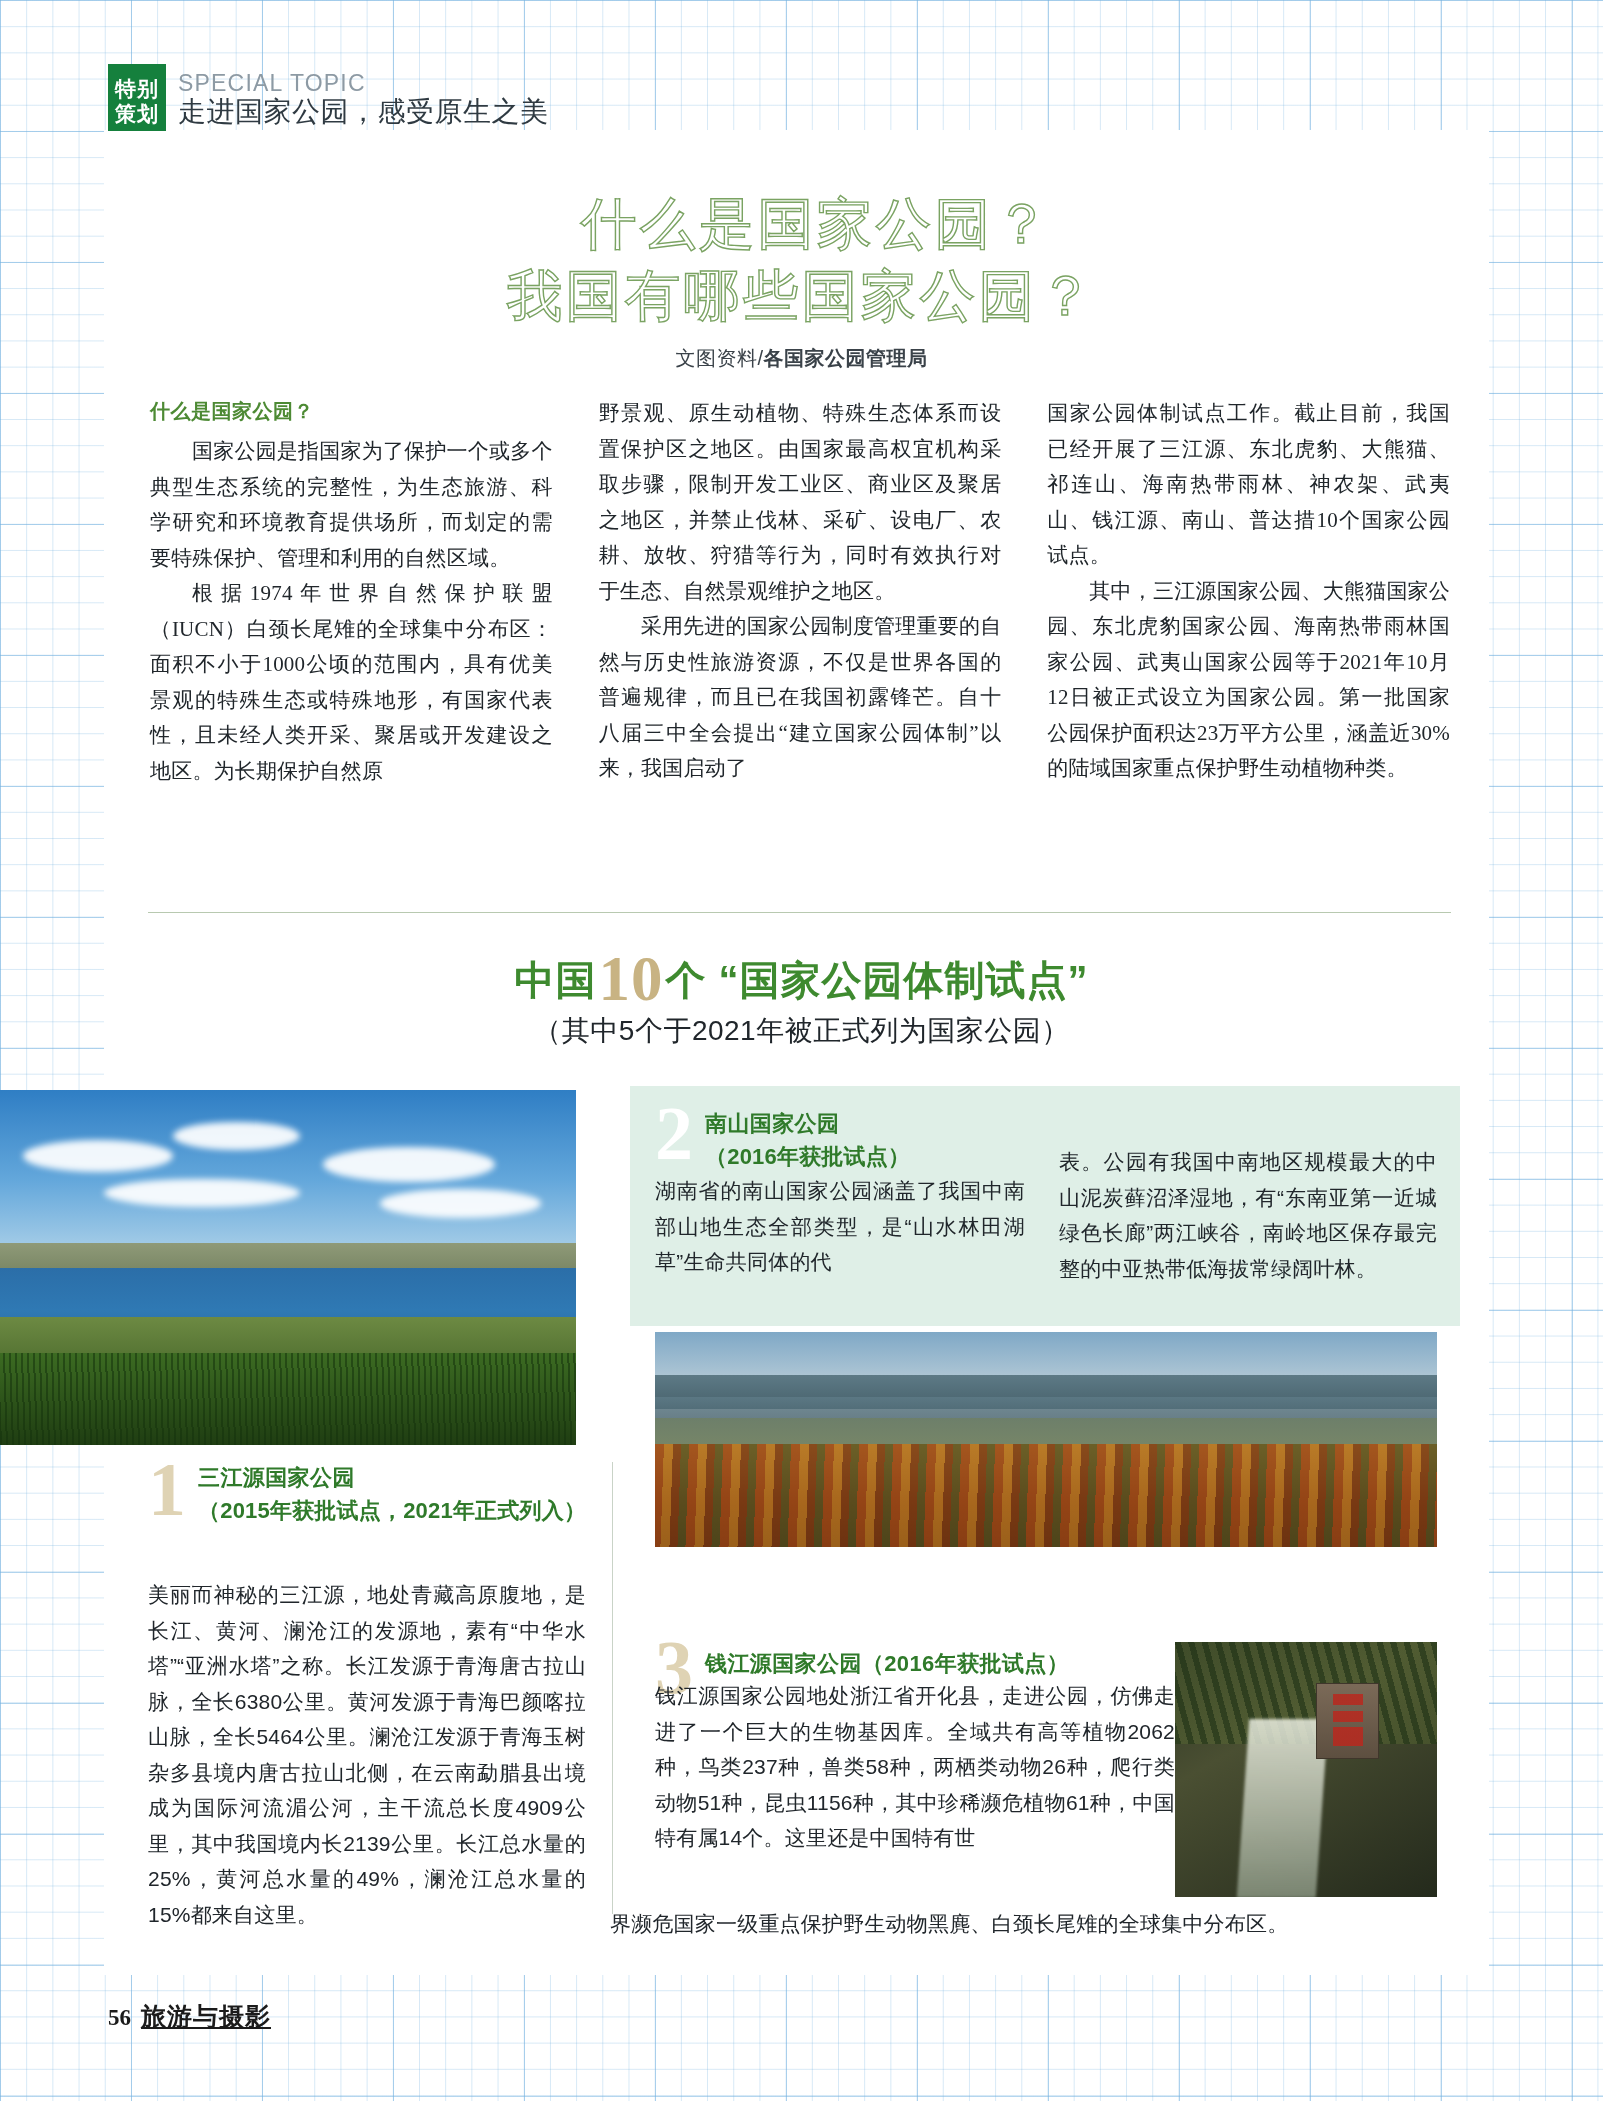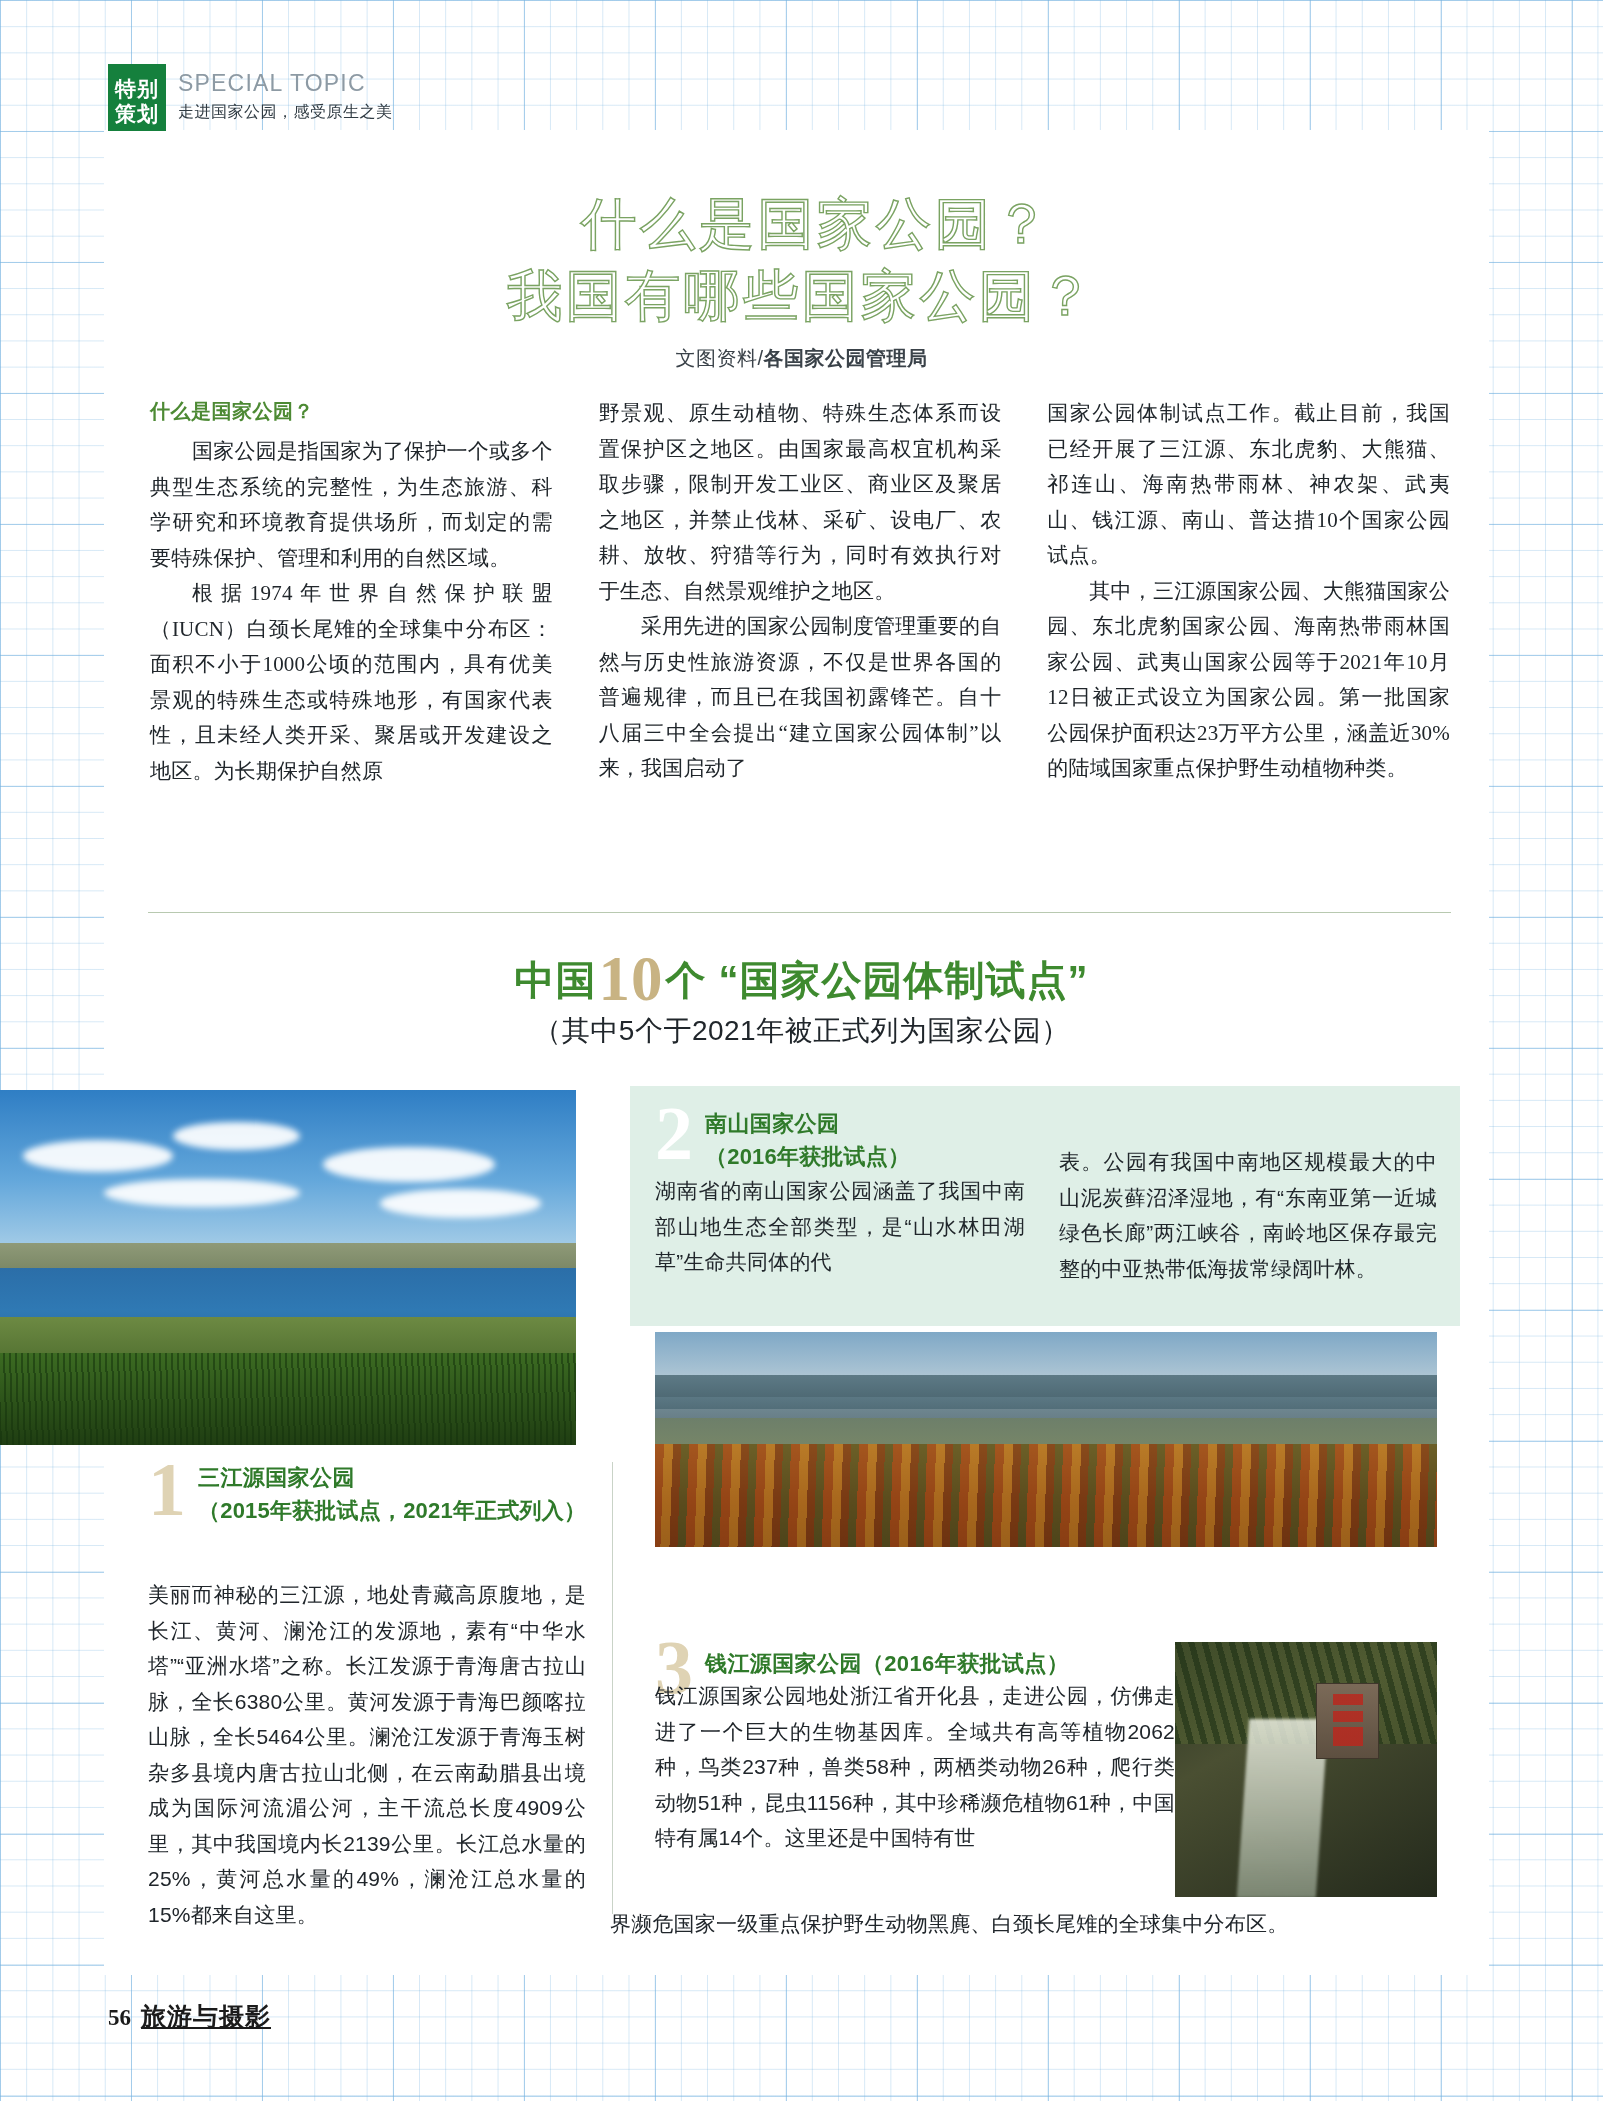--- a/index.html
+++ b/index.html
@@ -77,7 +77,7 @@
     font-weight: 300;
   }
   .topic-cn {
-    font-size: 16px;
+    font-size: 28px;
     color: #2f3a42;
     line-height: 30px;
     letter-spacing: 0.5px;

